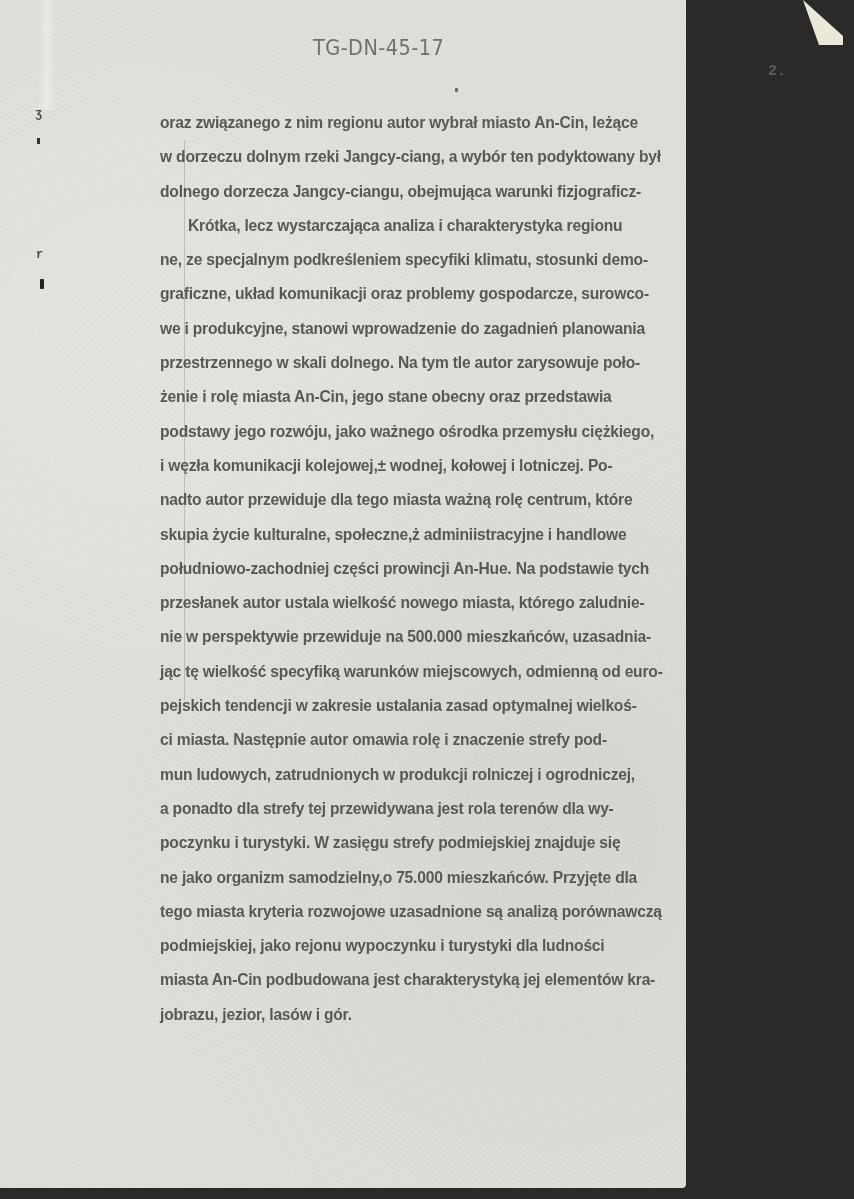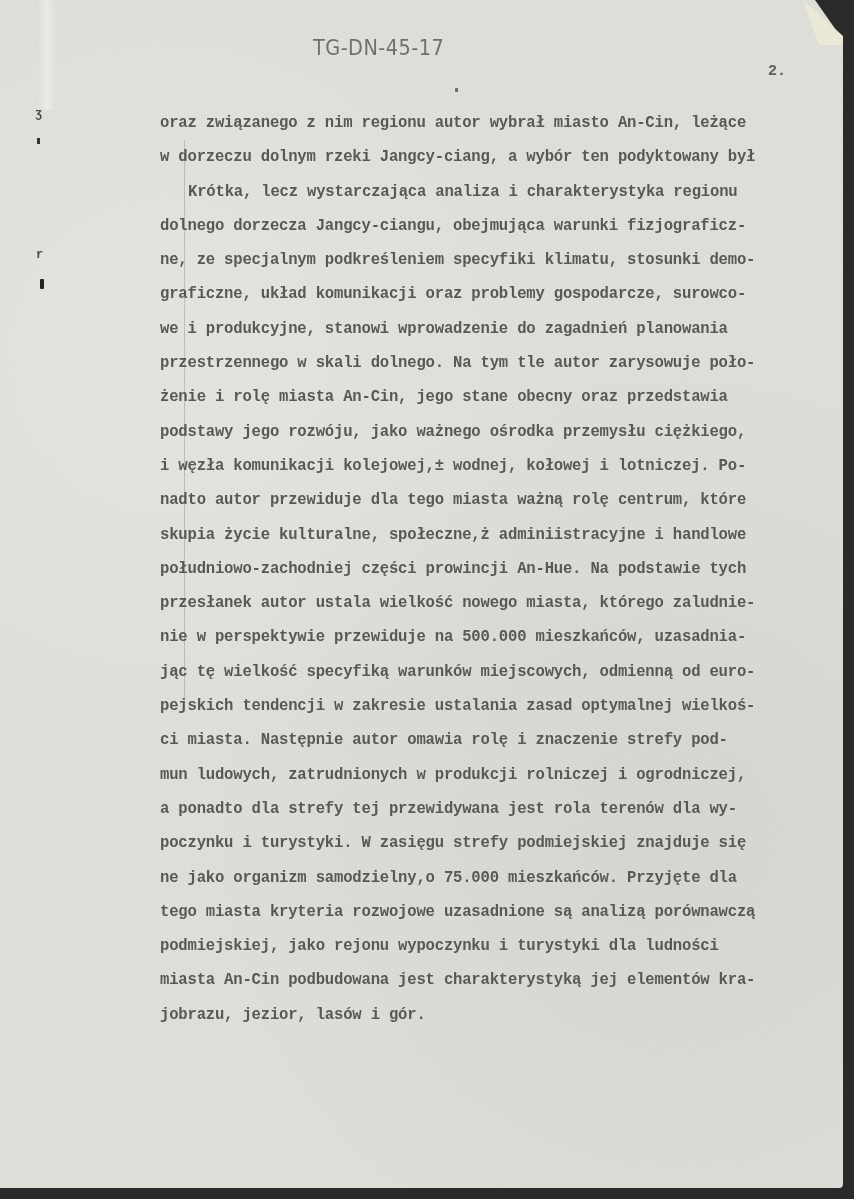--- a/index.html
+++ b/index.html
@@ -17,7 +17,7 @@
     position: absolute;
     left: 0;
     top: 0;
-    width: 843px;
+    width: 686px;
     height: 1188px;
     background: #dedfd8;
     background-image:

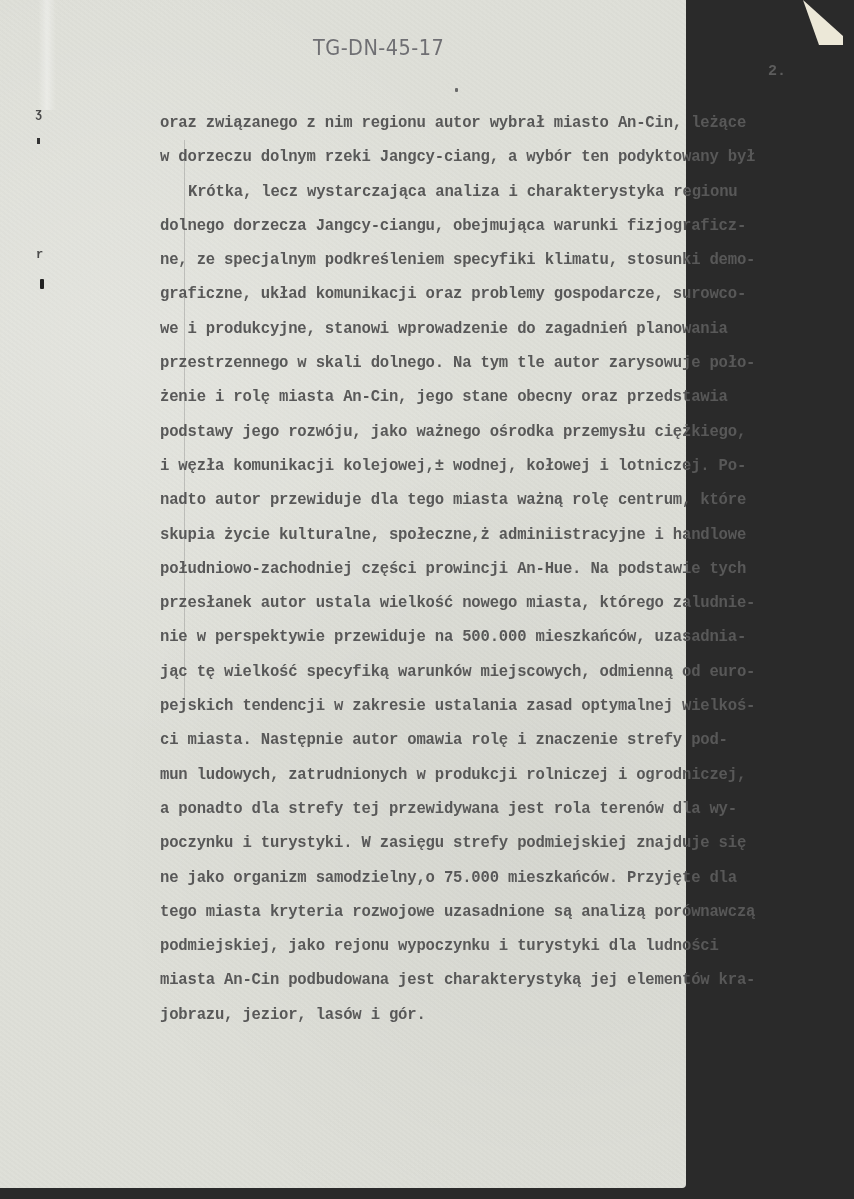--- a/index.html
+++ b/index.html
@@ -97,7 +97,7 @@
     left: 160px;
     top: 106px;
     width: 690px;
-    font-family: Liberation Mono, monospace;
+    font-family: Liberation Sans, sans-serif;
     font-size: 15.6px;
     line-height: 34.3px;
     color: #585858;

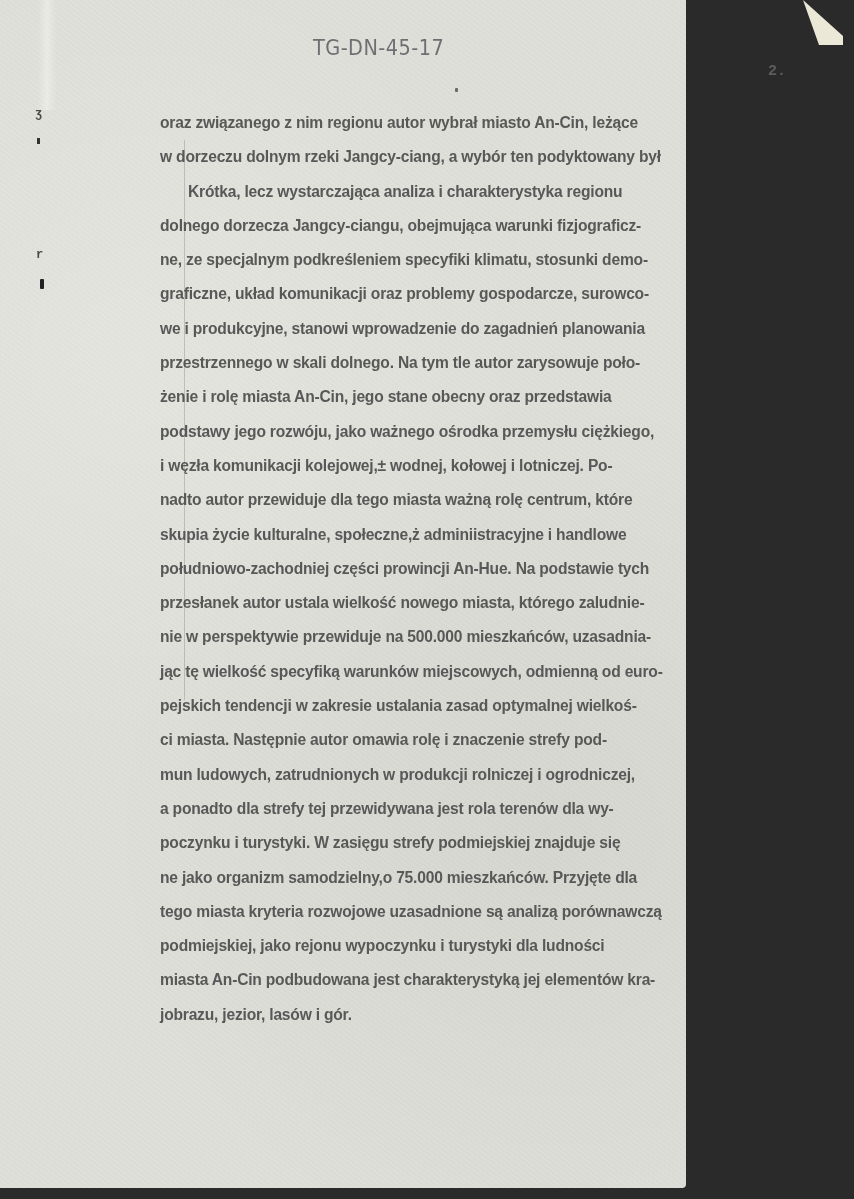--- a/index.html
+++ b/index.html
@@ -132,8 +132,8 @@
   <div class="body-text">
     <span class="line">oraz związanego z nim regionu autor wybrał miasto An-Cin, leżące</span>
     <span class="line">w dorzeczu dolnym rzeki Jangcy-ciang, a wybór ten podyktowany był</span>
+    <span class="line">dolnego dorzecza Jangcy-ciangu, obejmująca warunki fizjograficz-</span>
     <span class="line indent">Krótka, lecz wystarczająca analiza i charakterystyka regionu</span>
-    <span class="line">dolnego dorzecza Jangcy-ciangu, obejmująca warunki fizjograficz-</span>
     <span class="line">ne, ze specjalnym podkreśleniem specyfiki klimatu, stosunki demo-</span>
     <span class="line">graficzne, układ komunikacji oraz problemy gospodarcze, surowco-</span>
     <span class="line">we i produkcyjne, stanowi wprowadzenie do zagadnień planowania</span>

